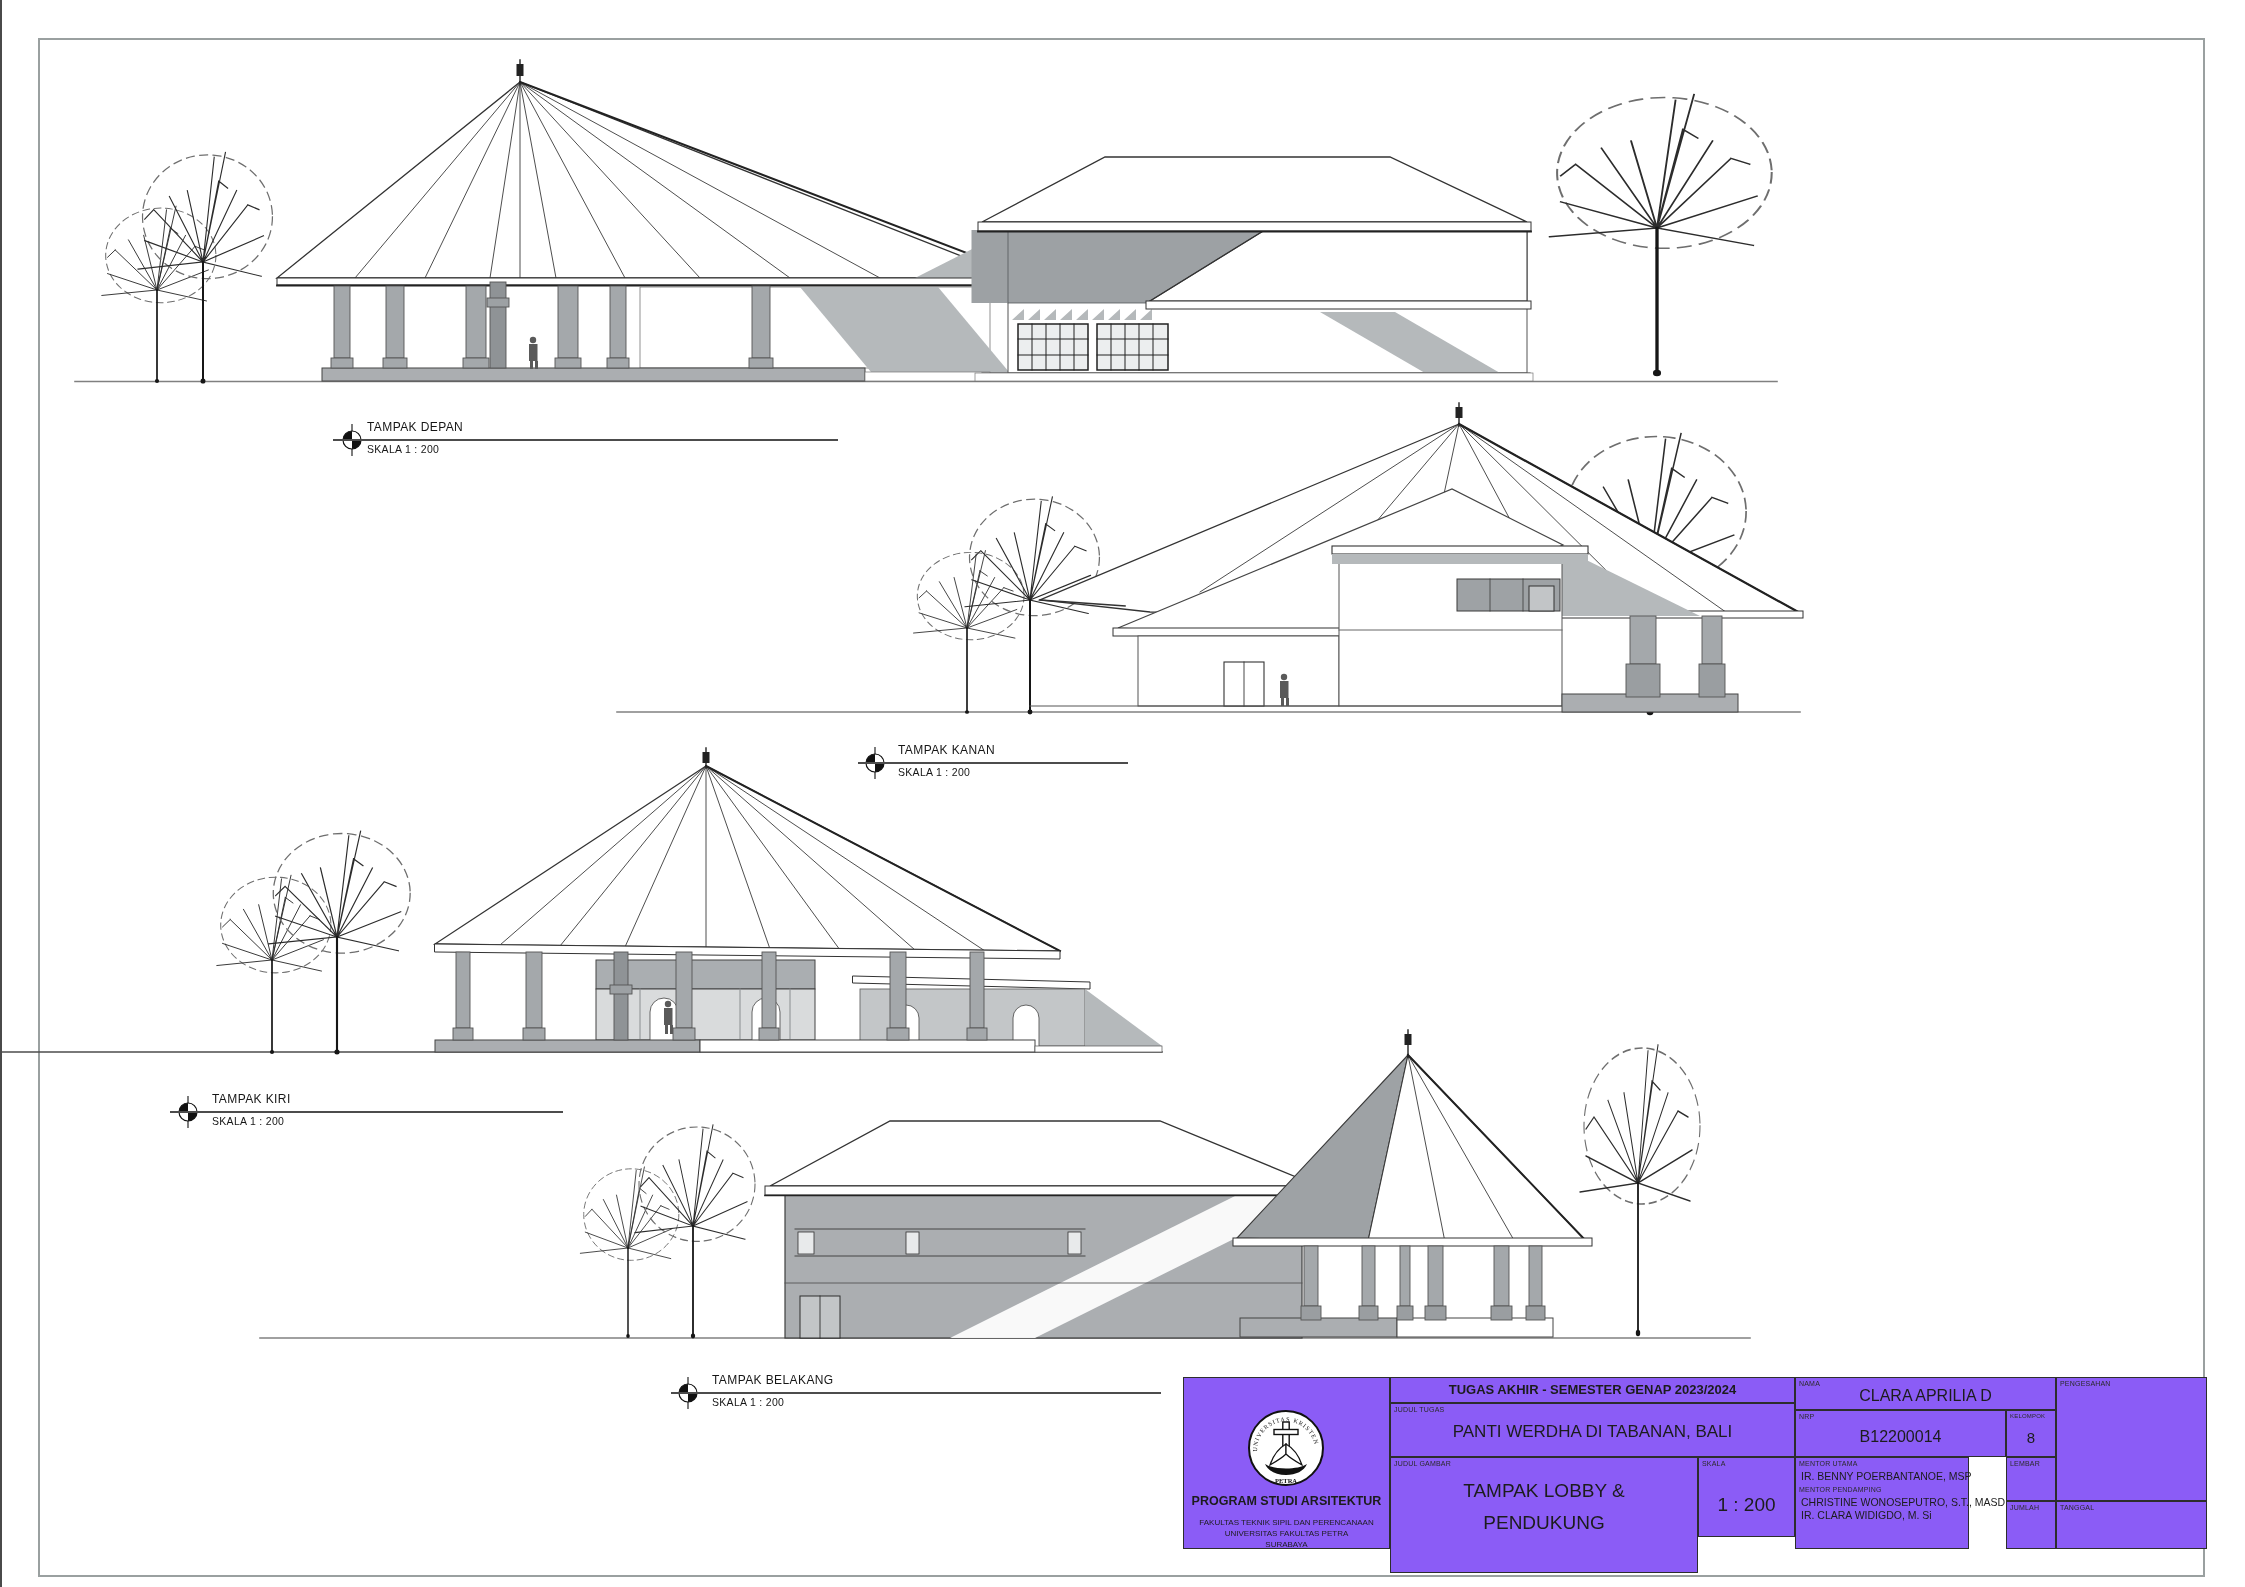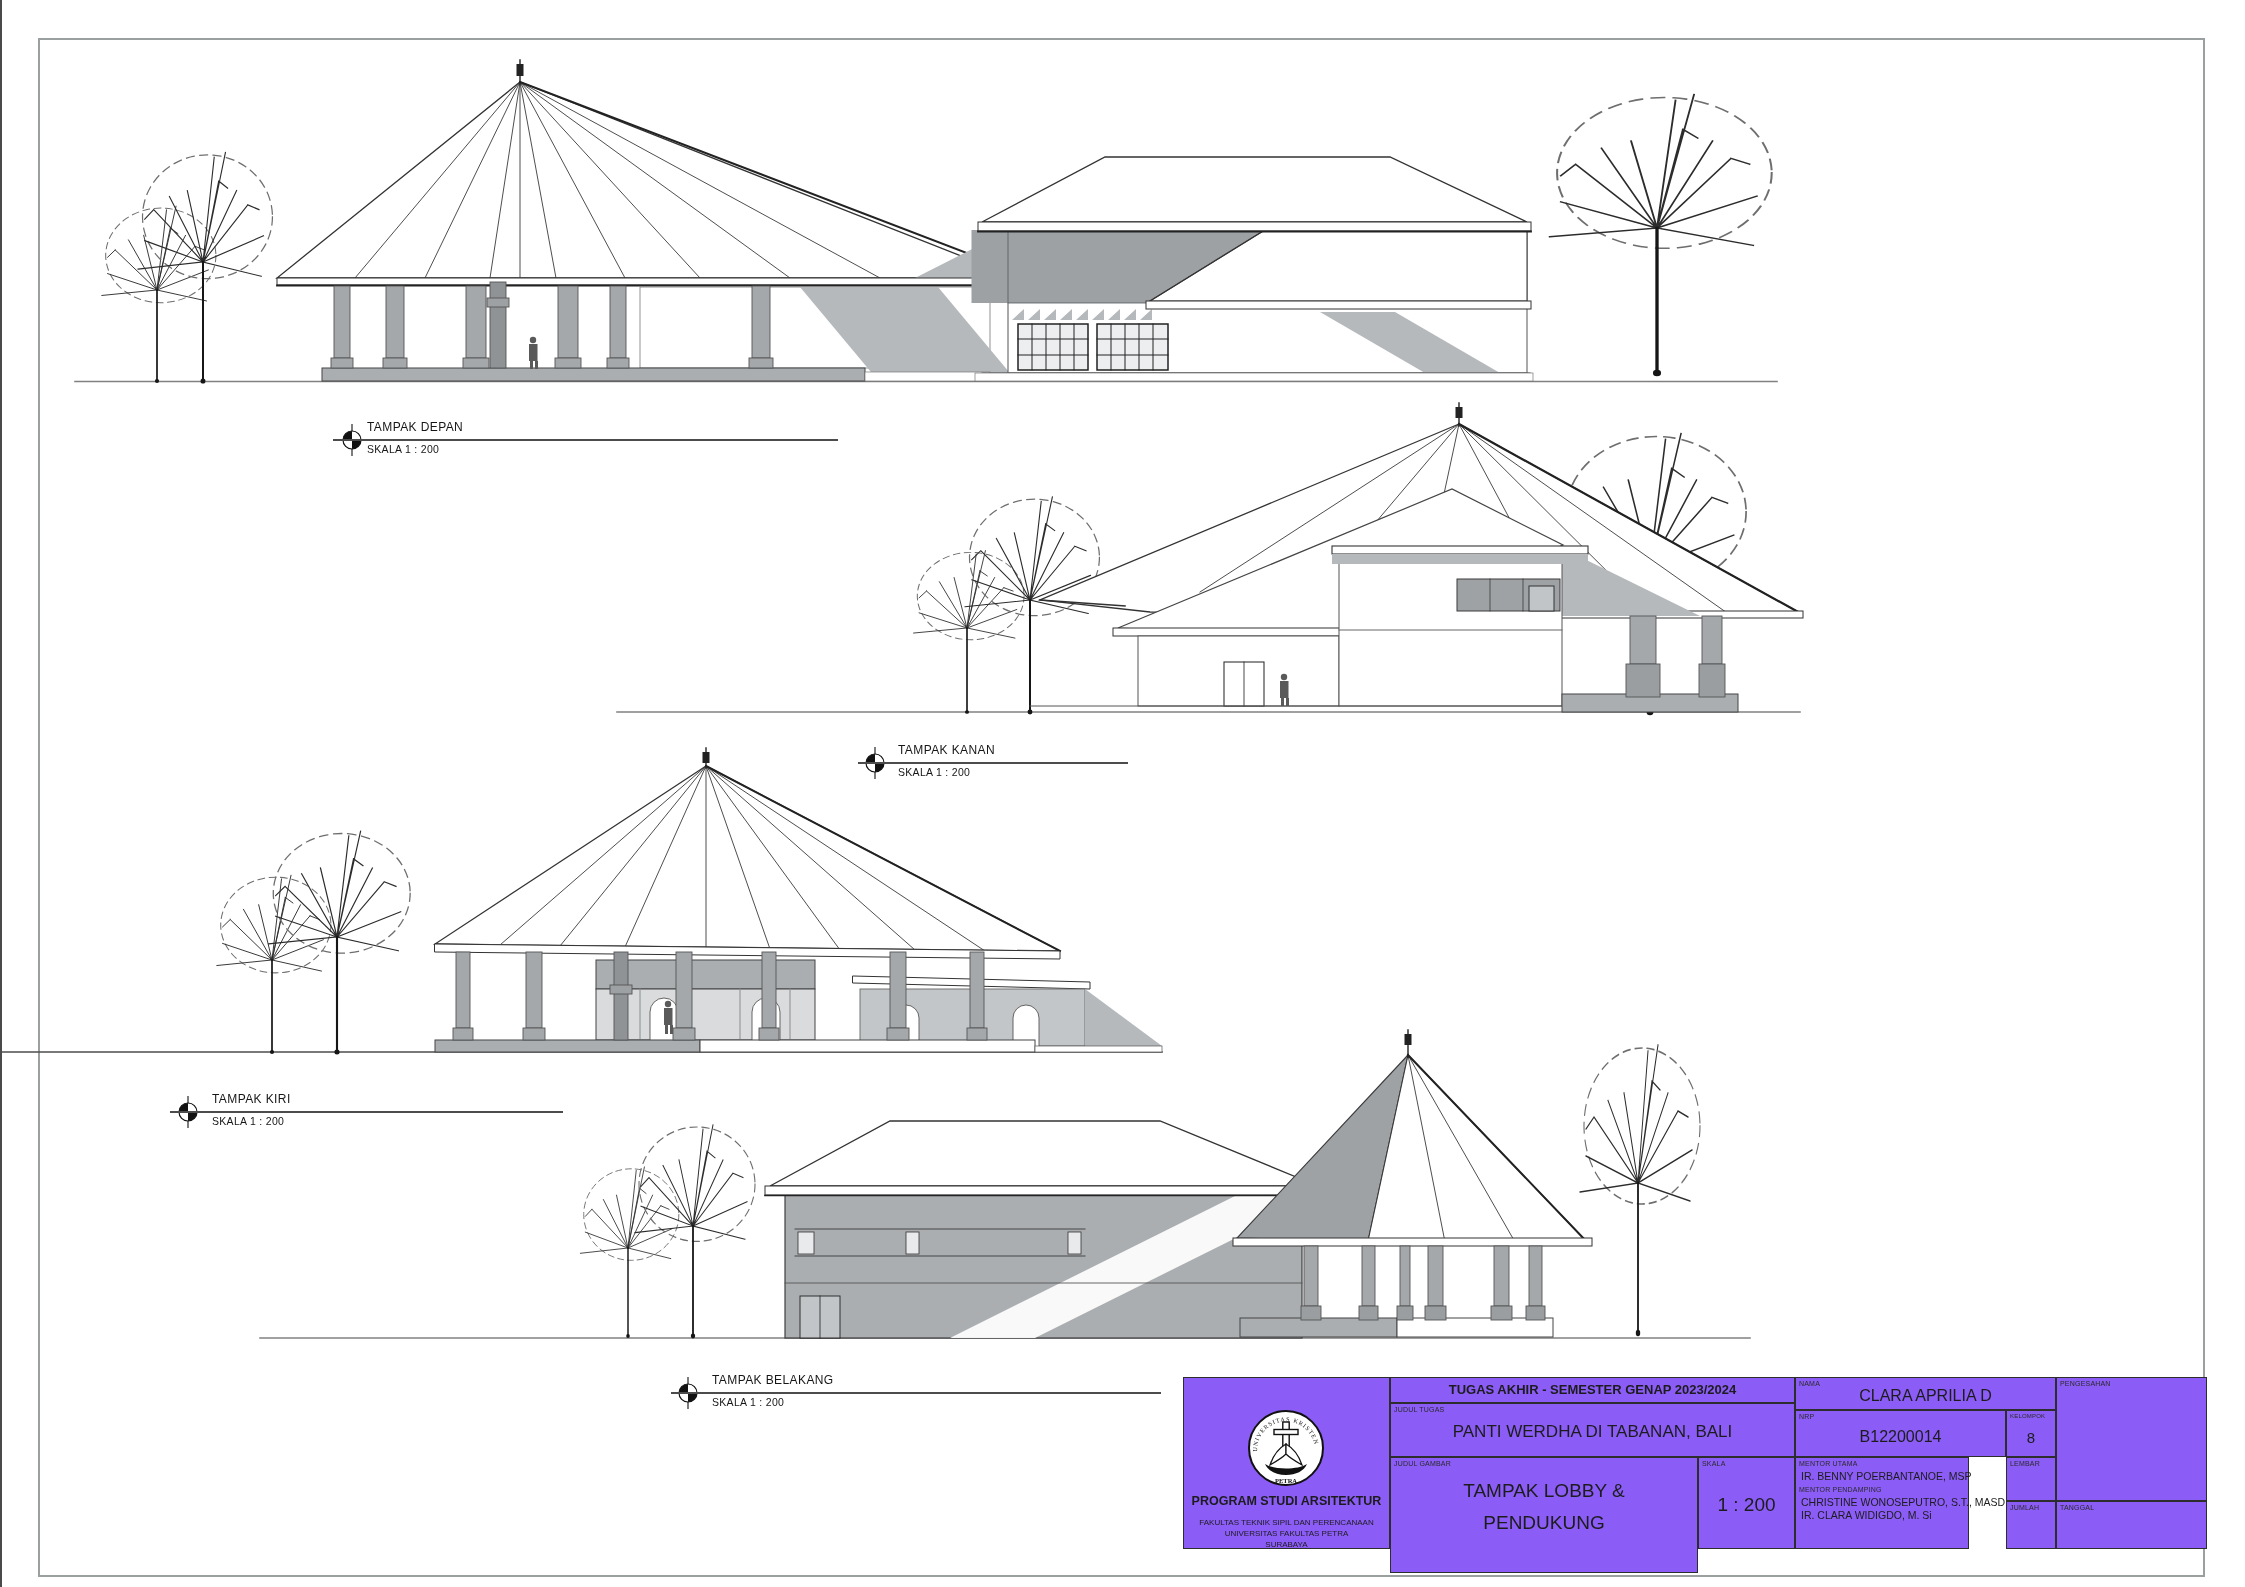--- a/index.html
+++ b/index.html
@@ -353,7 +353,7 @@
     <div class="tb-center judul-gambar-val" style="top:50px;">PENDUKUNG</div>
   </div>
 
-  <div class="tb-cell" style="left:515px;top:80px;width:97px;height:92px;">
+  <div class="tb-cell" style="left:515px;top:80px;width:97px;height:80px;">
     <span class="tb-lab">SKALA</span>
     <div class="tb-center skala-val" style="top:36px;">1 : 200</div>
   </div>

